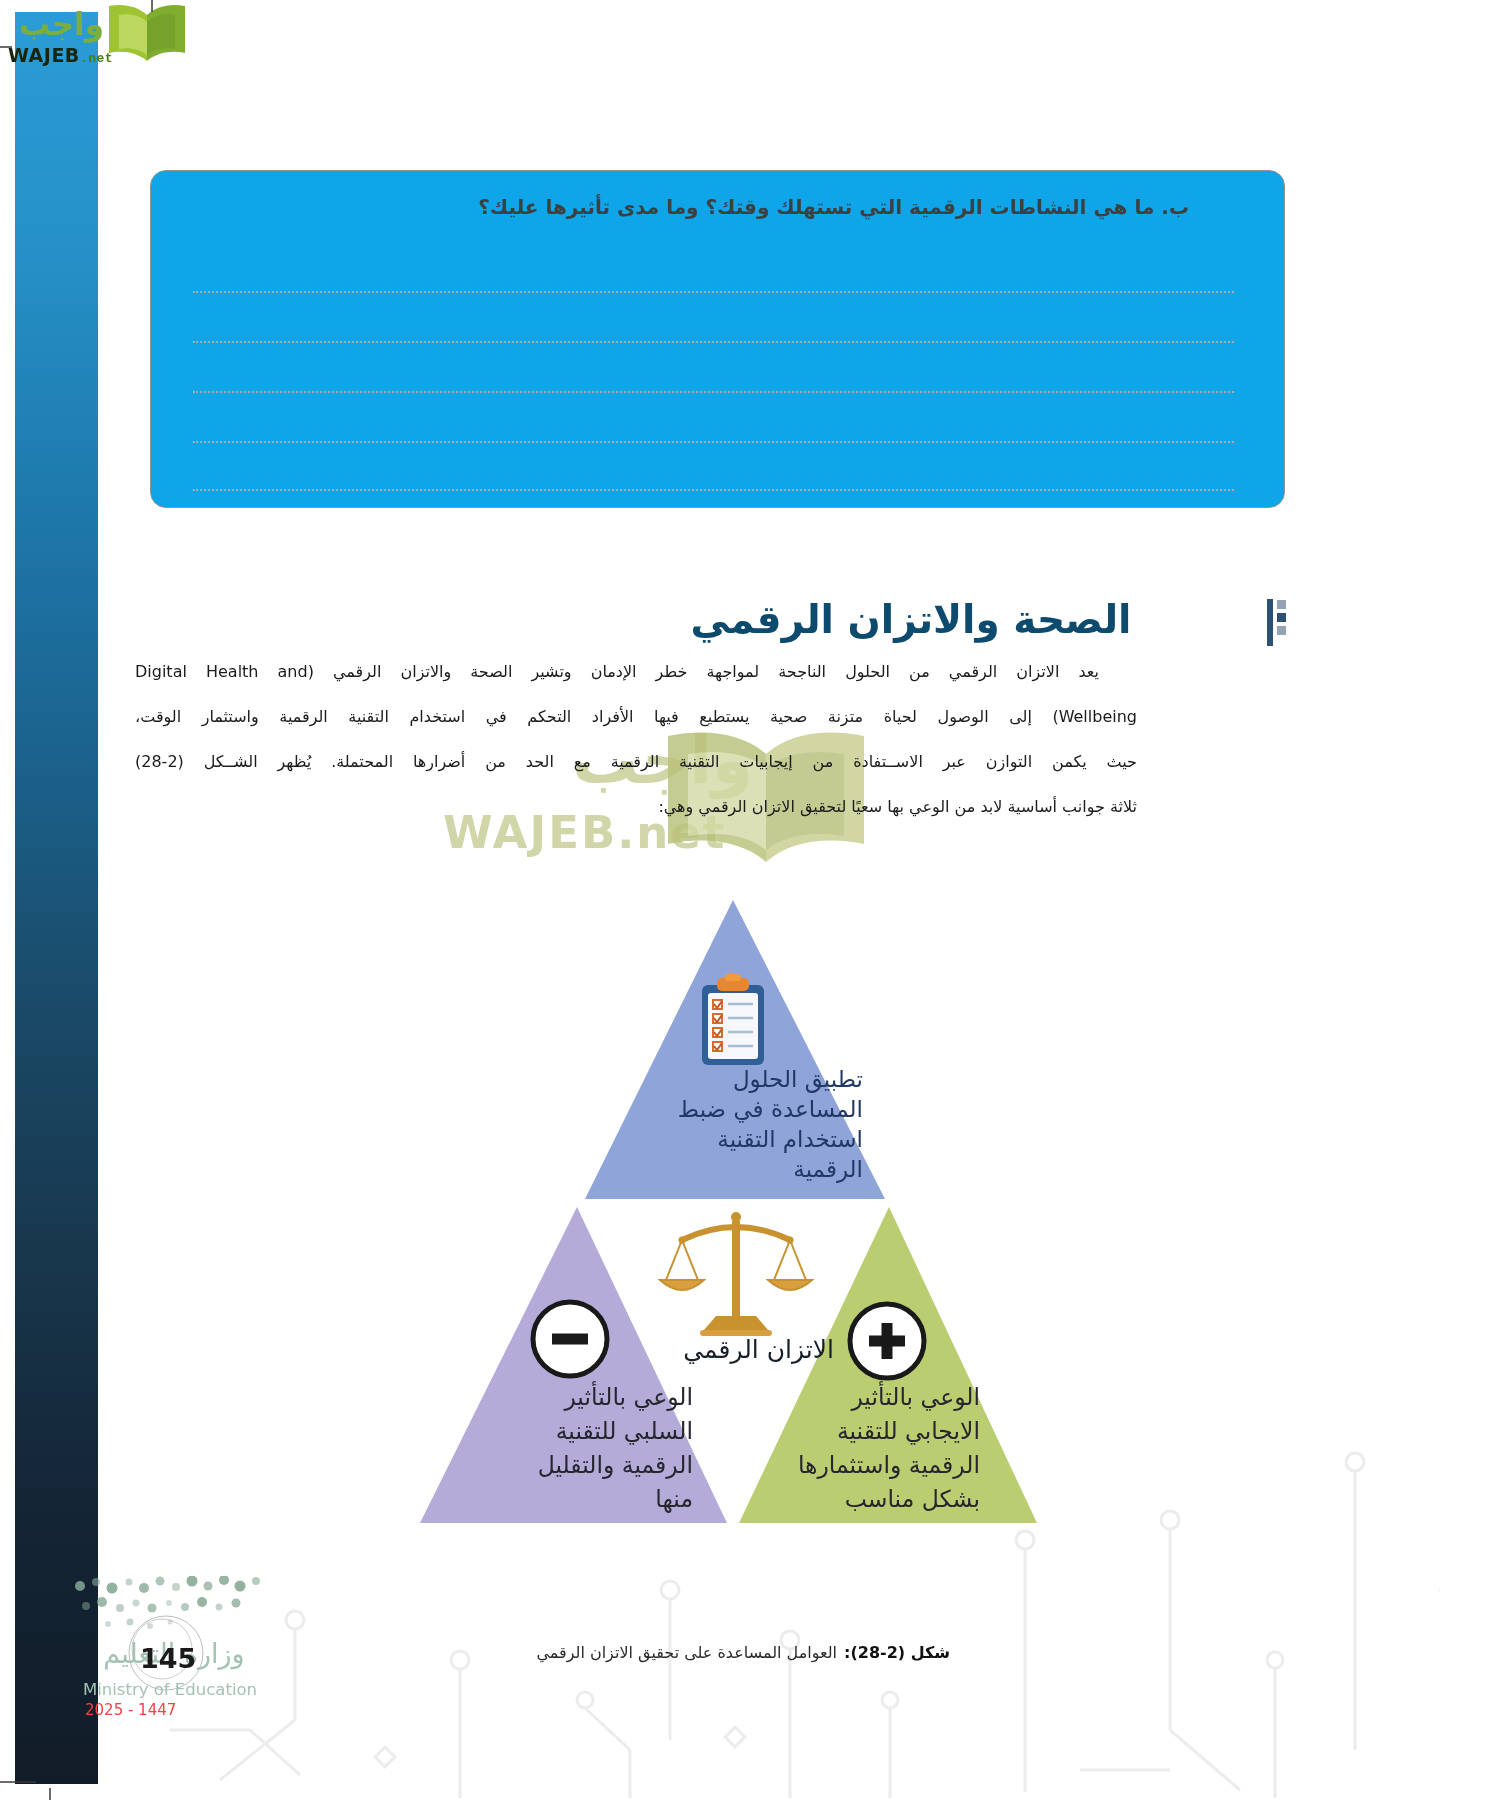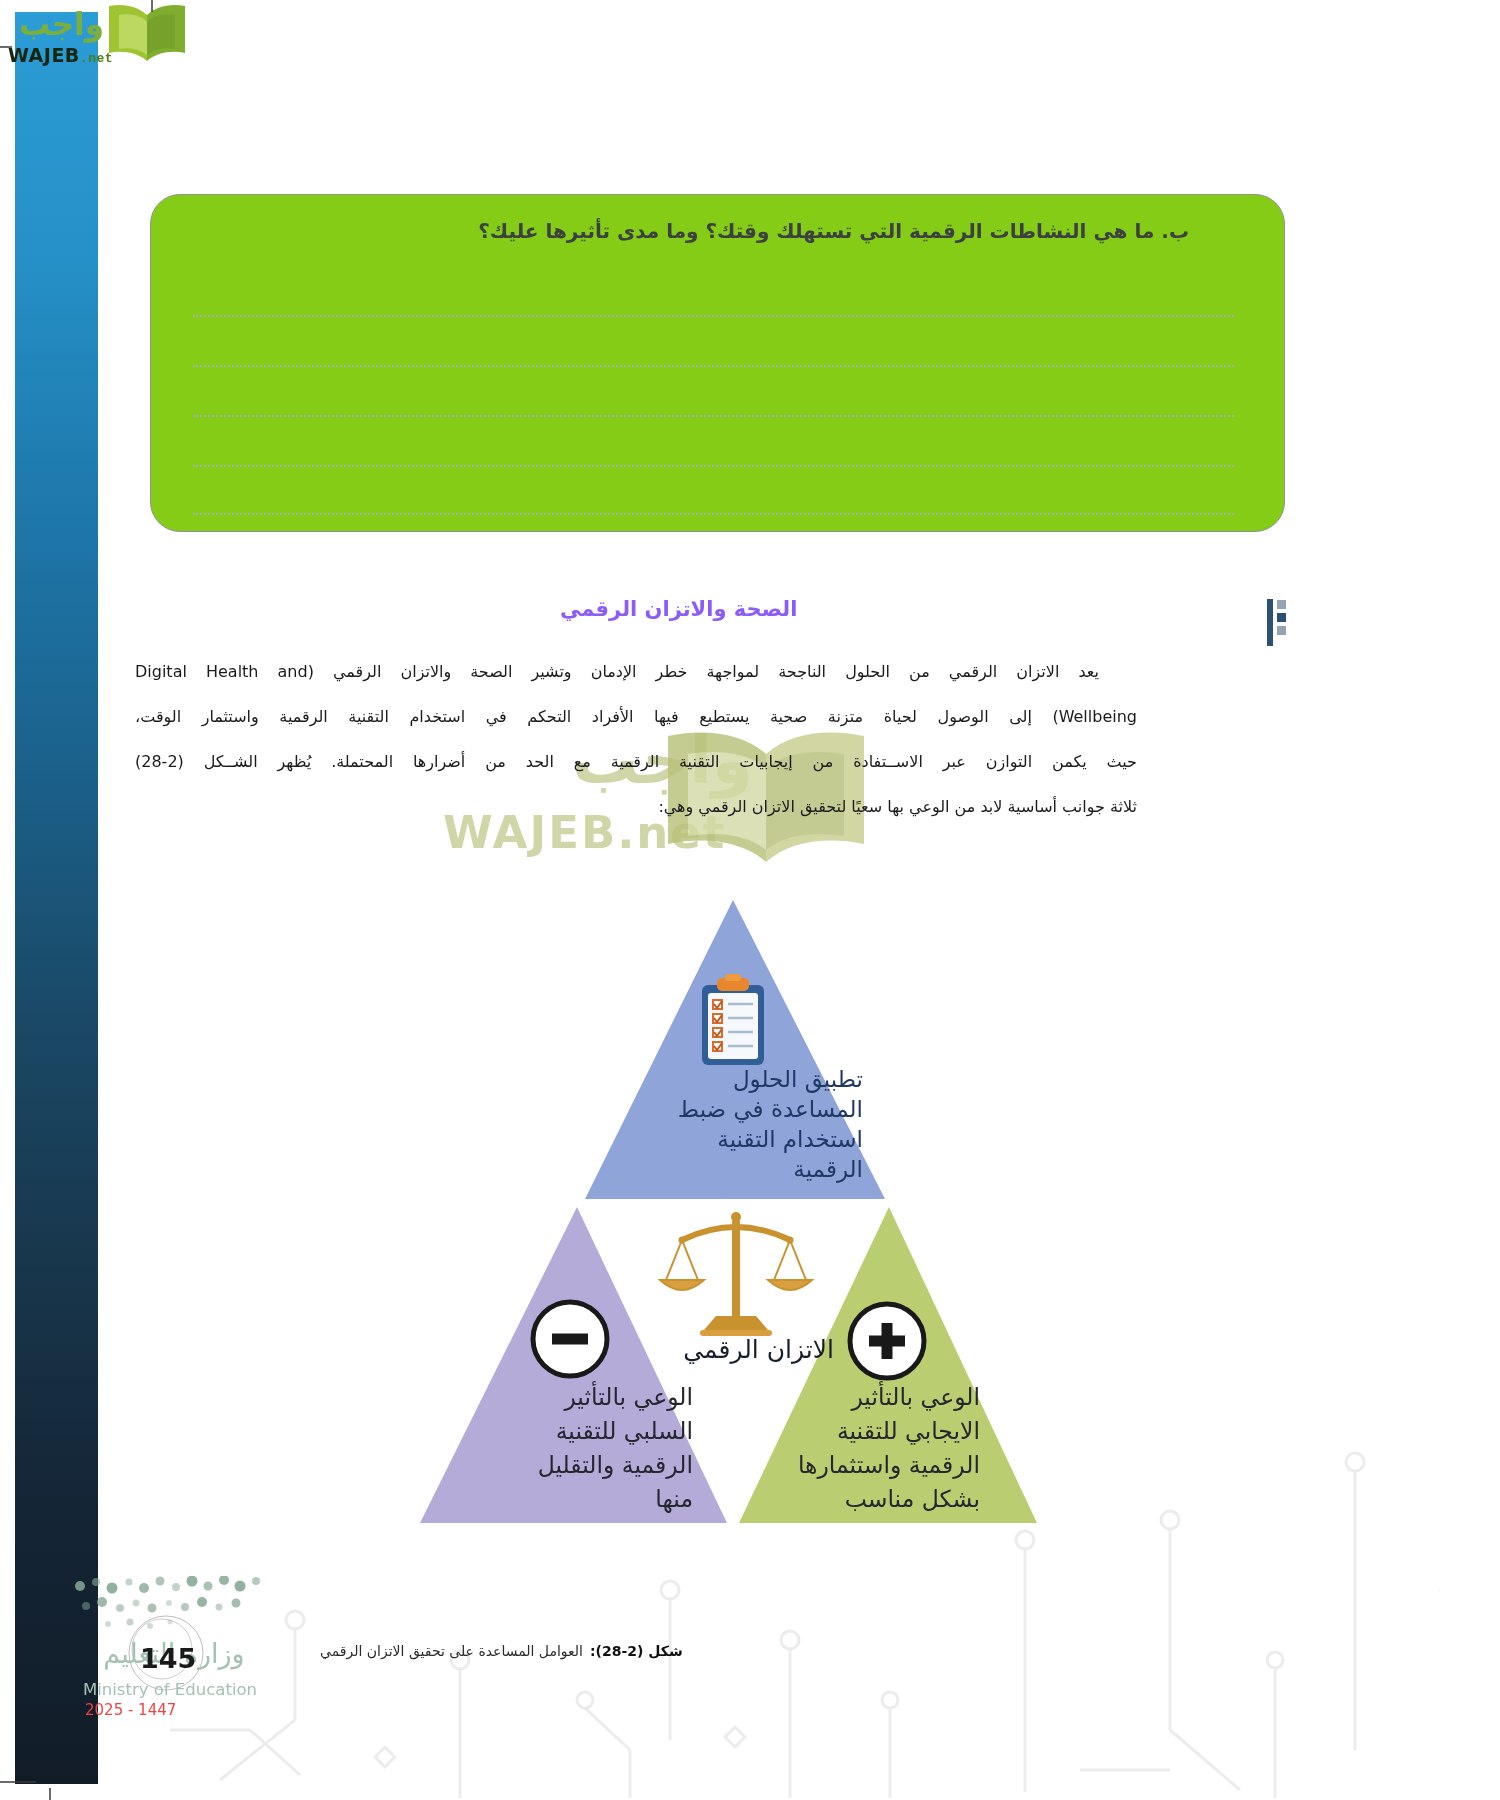--- a/index.html
+++ b/index.html
@@ -21,7 +21,7 @@
 
   
   .qbox{position:absolute;left:150px;top:170px;width:1133px;height:336px;
-    background:#84cc16;border:1.5px solid #8F9492;border-radius:30px;margin-top:24px;}
+    background:#0ea5e9;border:1.5px solid #8F9492;border-radius:16px;}
   .qtext{position:absolute;top:24px;right:95px;left:60px;direction:rtl;text-align:right;
     font-size:20px;font-weight:bold;color:#3D4040;}
   .answer-line{position:absolute;left:42px;right:50px;height:0;border-bottom:2px dotted #A9ADAD;}

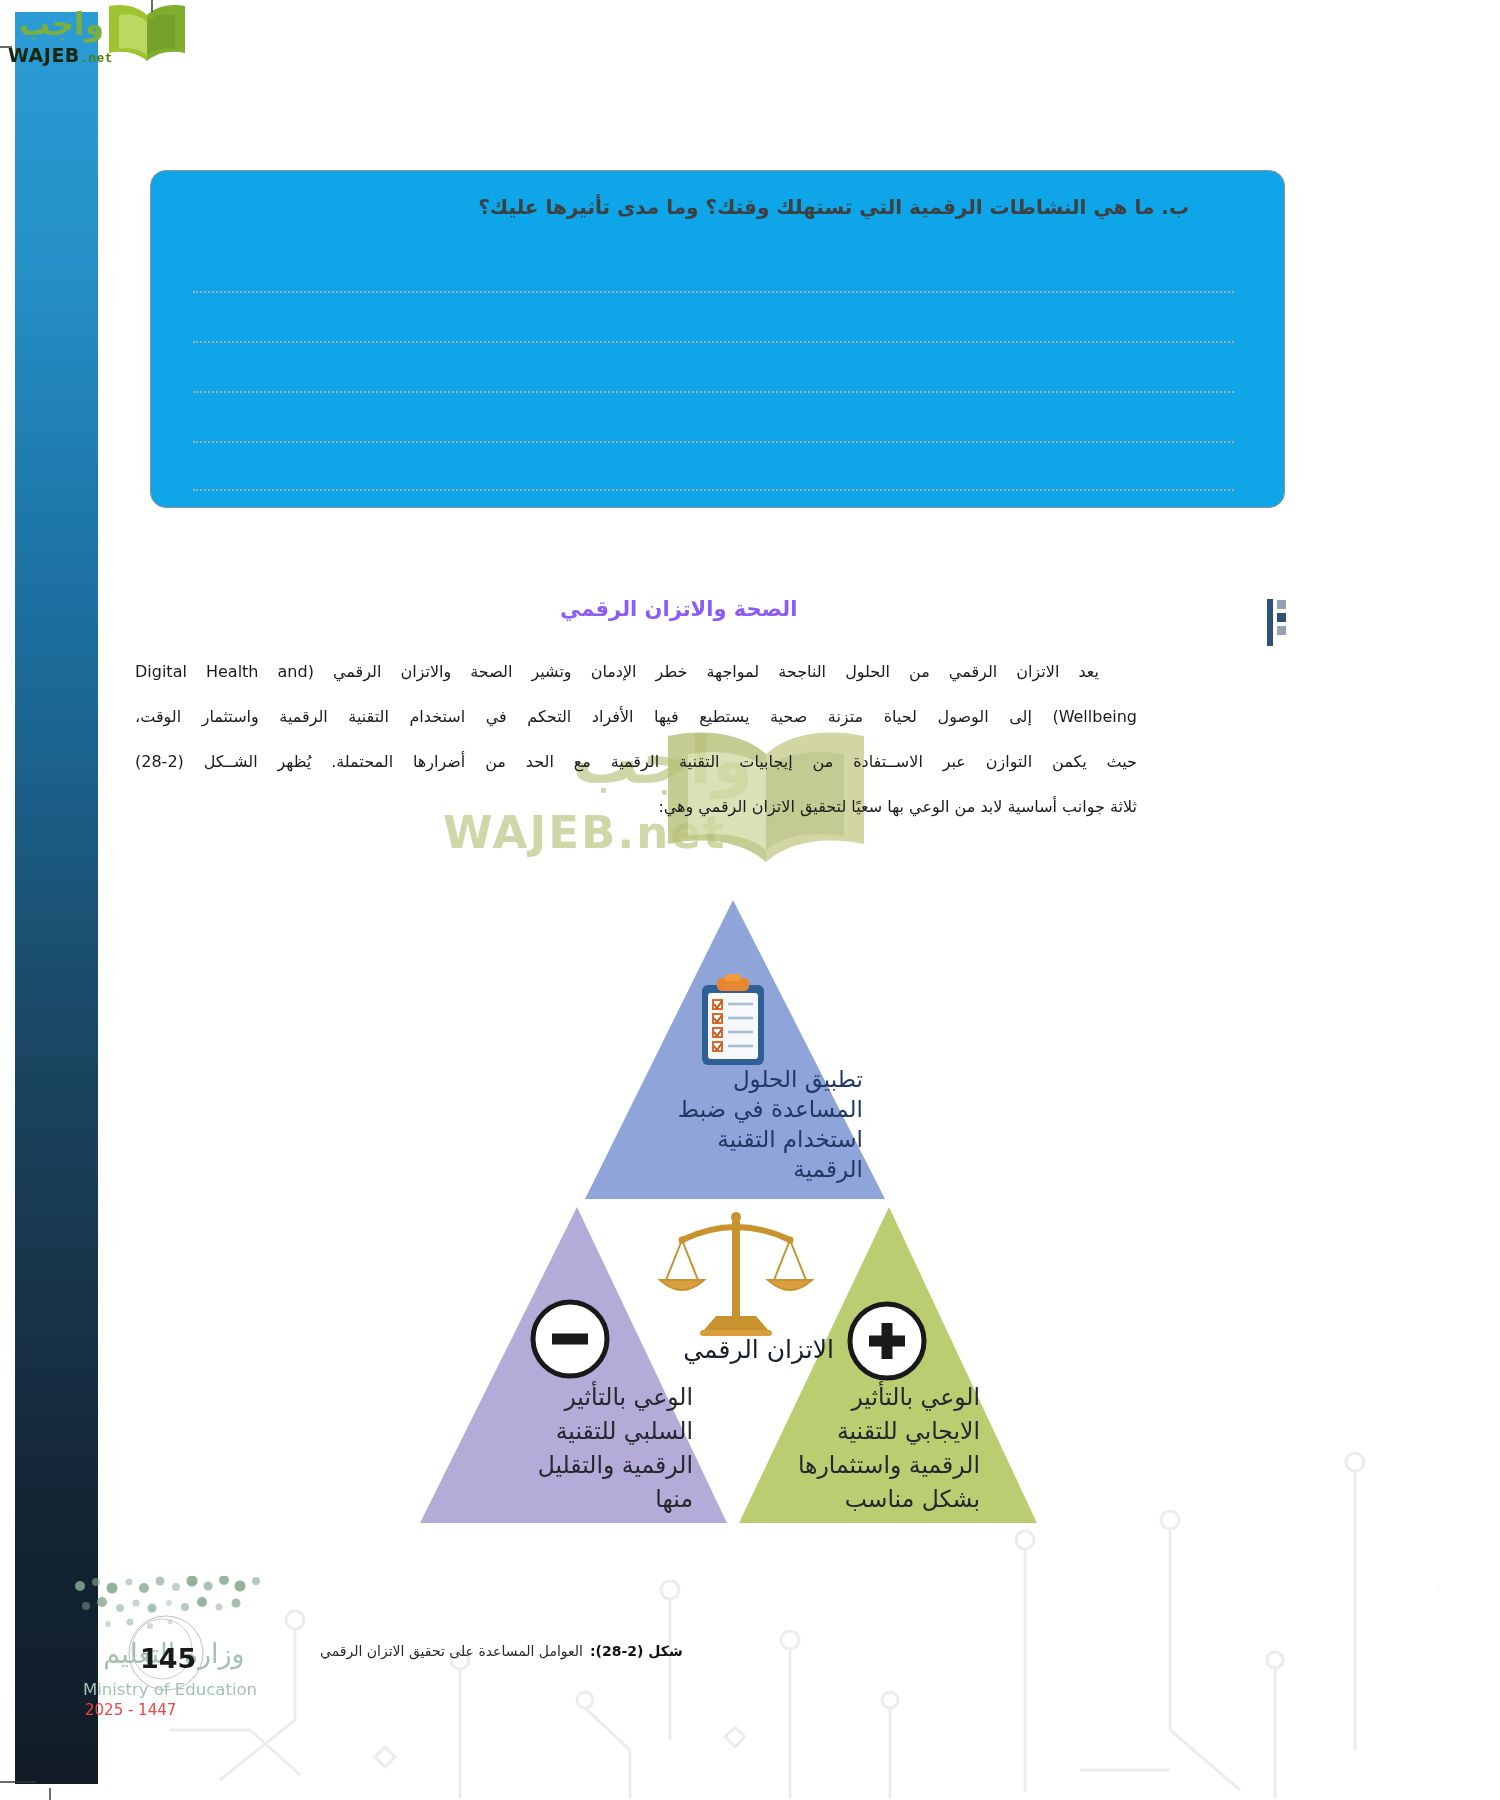--- a/index.html
+++ b/index.html
@@ -29,8 +29,8 @@
   
   .h-marker{position:absolute;left:1267px;top:599px;width:6px;height:47px;background:#2D5075;}
   .h-sq{position:absolute;width:9px;height:9px;}
-  .section-title{position:absolute;left:560px;top:597px;width:702px;direction:rtl;text-align:left;
-    font-size:21px;font-weight:bold;color:#8b5cf6;}
+  .section-title{position:absolute;left:560px;top:597px;width:702px;direction:rtl;text-align:center;
+    font-size:39px;font-weight:bold;color:#0c4a6e;}
 
   
   .para{position:absolute;left:135px;top:649px;width:1002px;direction:rtl;z-index:2;}

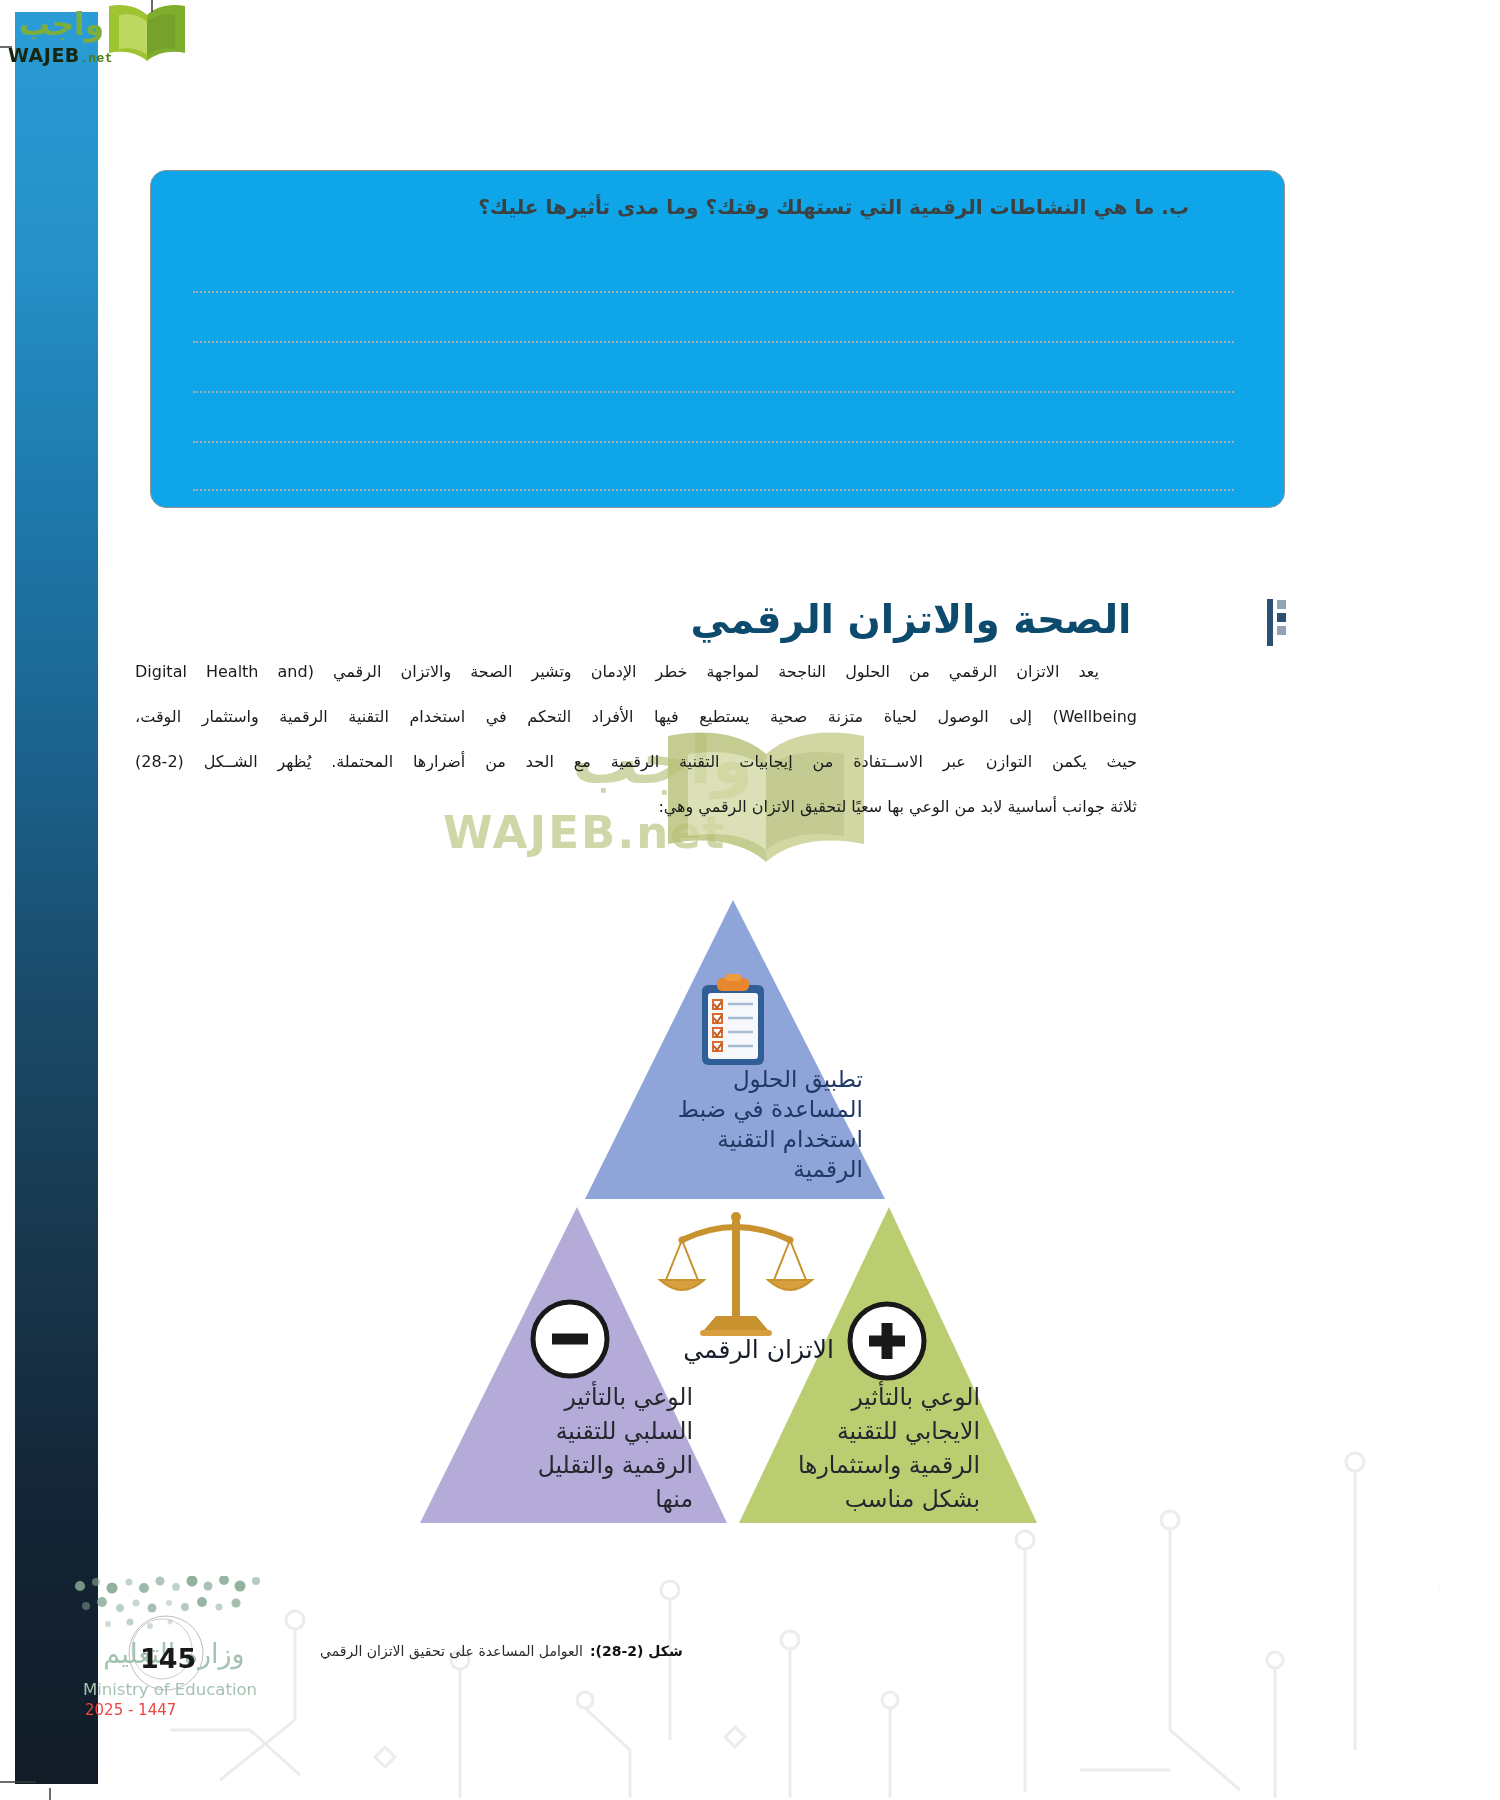--- a/index.html
+++ b/index.html
@@ -53,8 +53,8 @@
   .lbl-right{left:385px;top:490px;width:225px;font-size:23.5px;line-height:34px;color:#26262E;}
 
   
-  .caption{position:absolute;left:320px;top:1643px;width:630px;text-align:left;direction:rtl;
-    font-size:14px;color:#2A2A2A;z-index:2;}
+  .caption{position:absolute;left:320px;top:1643px;width:630px;text-align:right;direction:rtl;
+    font-size:16px;color:#2A2A2A;z-index:2;}
   .caption .b{font-weight:bold;margin-left:7px;color:#111;}
 
   

